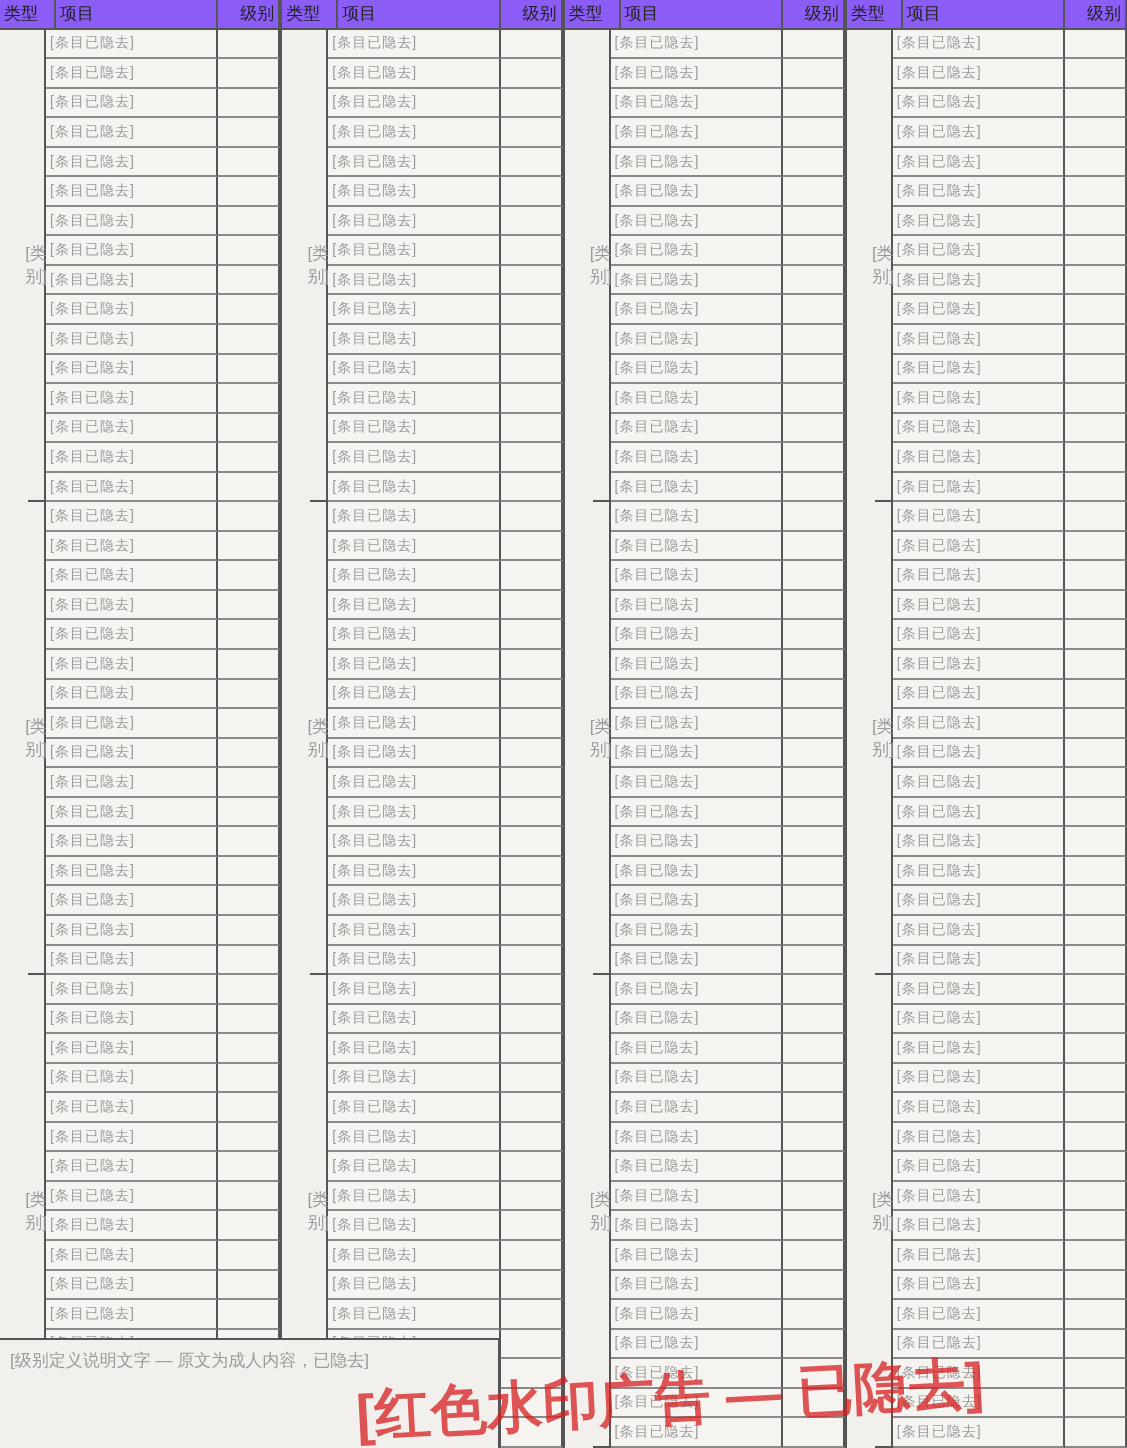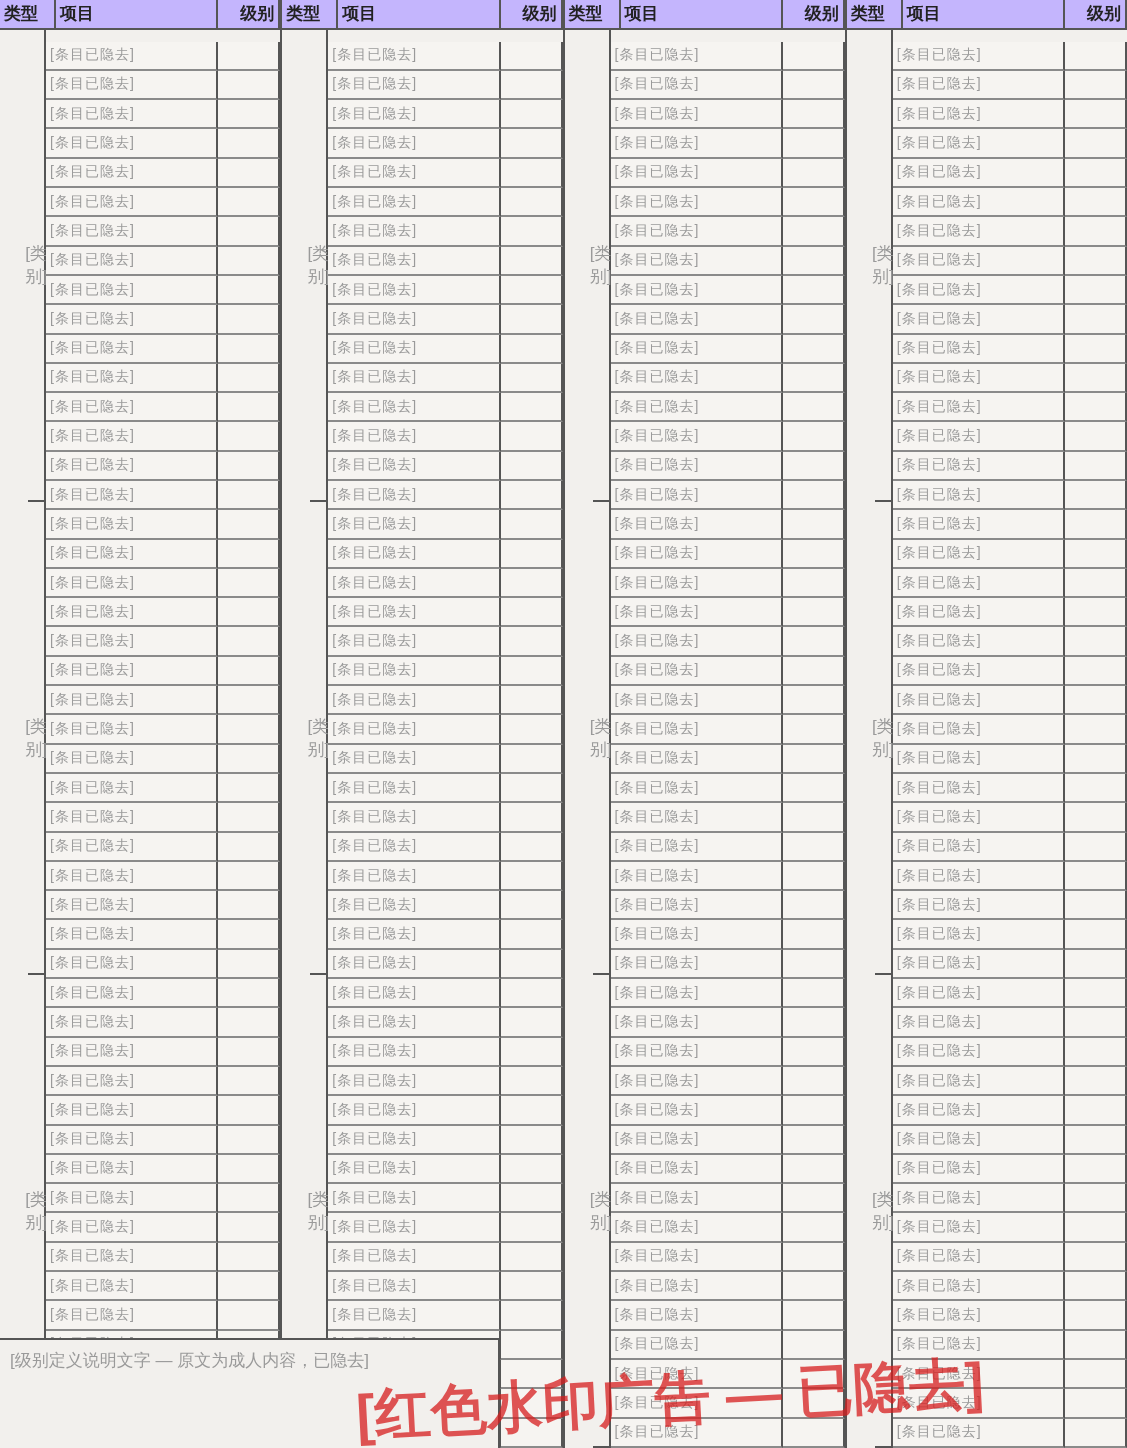--- a/index.html
+++ b/index.html
@@ -47,7 +47,7 @@
   .cell.type  { width: 46px; justify-content: flex-start; background: #f2f0ed; }
   .cell.item  { flex: 1 1 auto; }
   .cell.level { width: 52px; justify-content: flex-end; }
-  .cell.header { font-weight: bold; background: #c4b5fd; border-bottom: 2px solid #555; }
+  .cell.header { font-weight: normal; background: #8b5cf6; border-bottom: 2px solid #555; }
   .cell.redacted { color: #9a9a9a; font-size: 14px; letter-spacing: 1px; }
   .typecol {
     width: 46px;

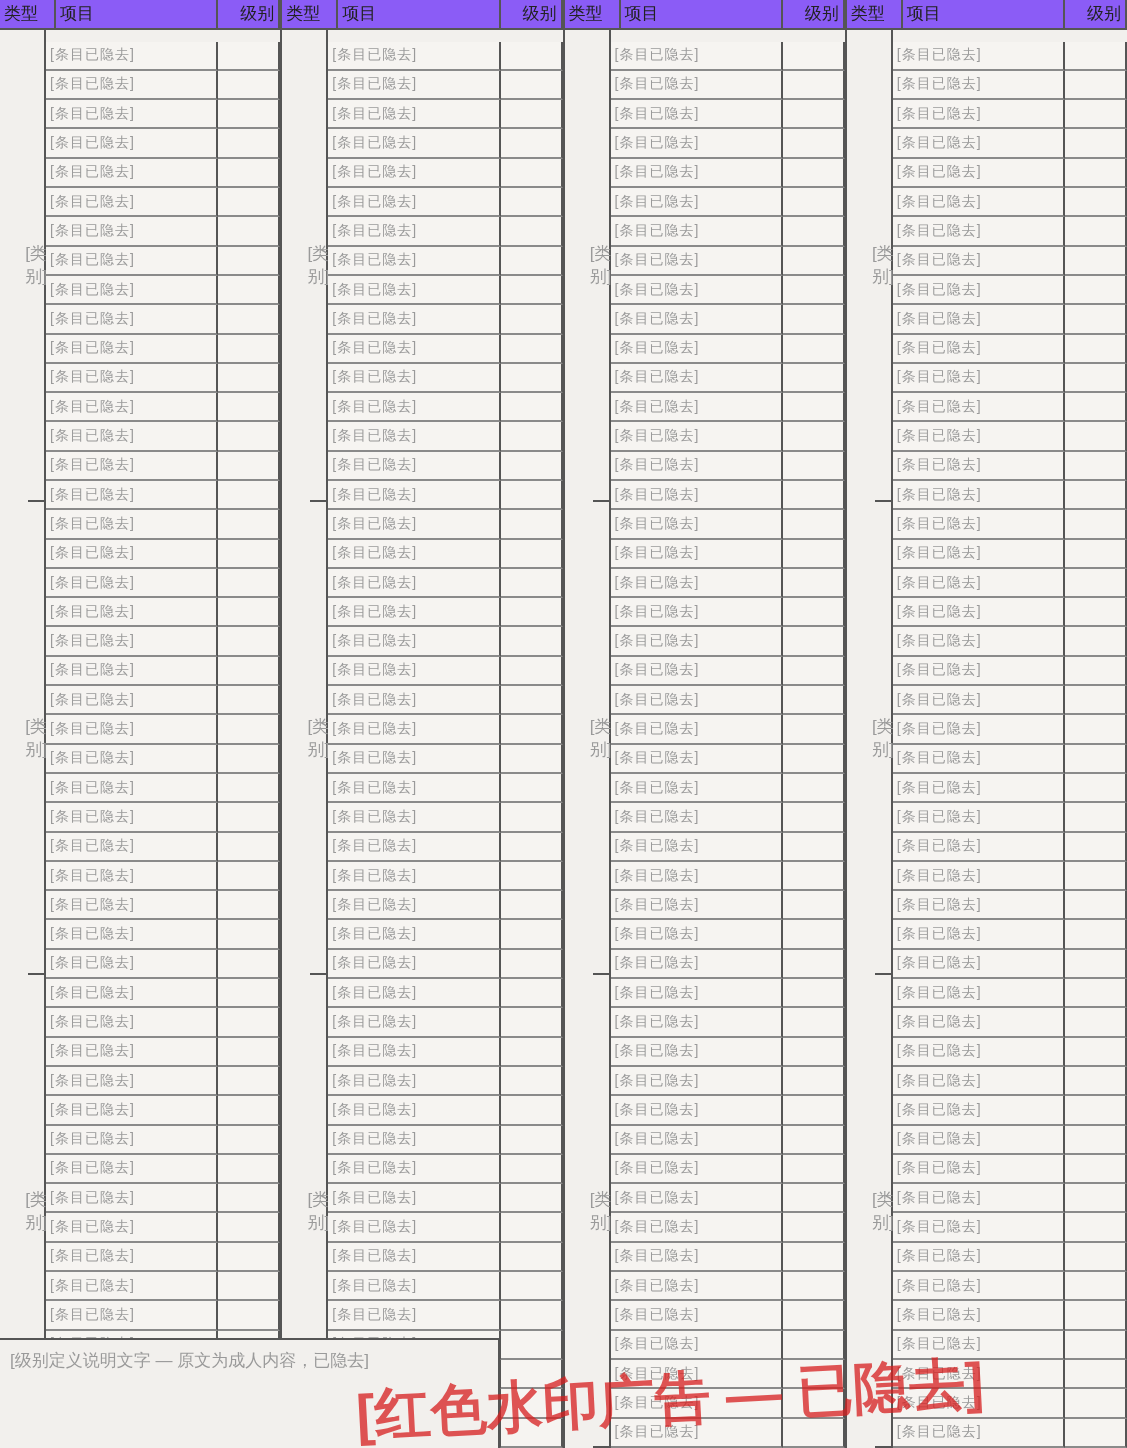--- a/index.html
+++ b/index.html
@@ -67,7 +67,7 @@
     background: #f2f0ed;
     margin-left: 28px;
   }
-  .bodycols { flex: 1 1 auto; display: flex; flex-direction: column; margin-top: 12px; }
+  .bodycols { flex: 1 1 auto; display: flex; flex-direction: column; }
   .footer-note {
     position: absolute;
     left: 0;

